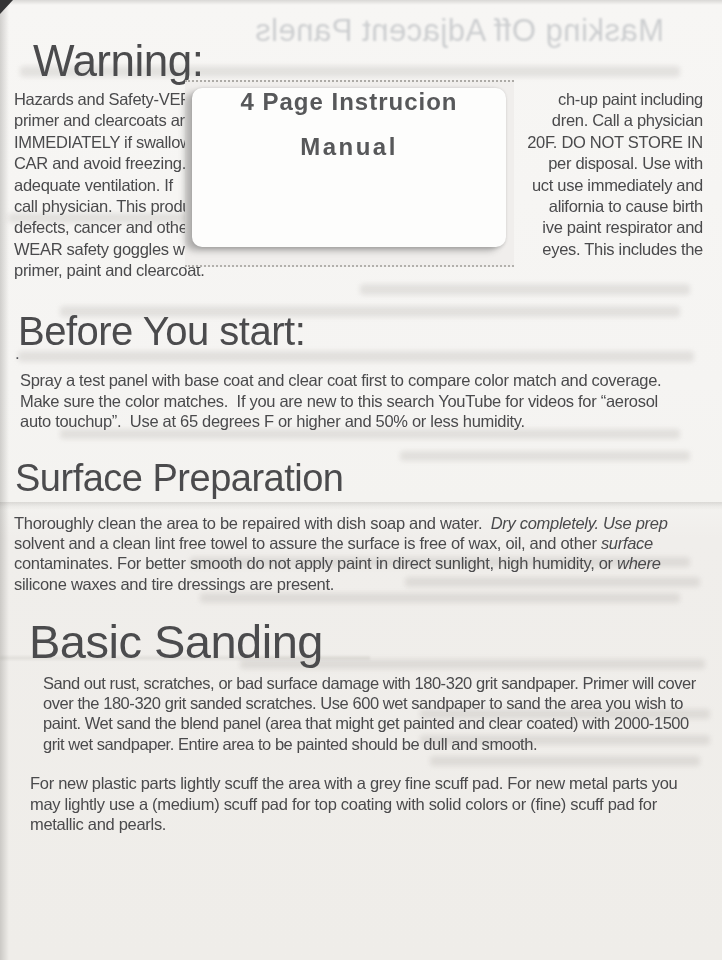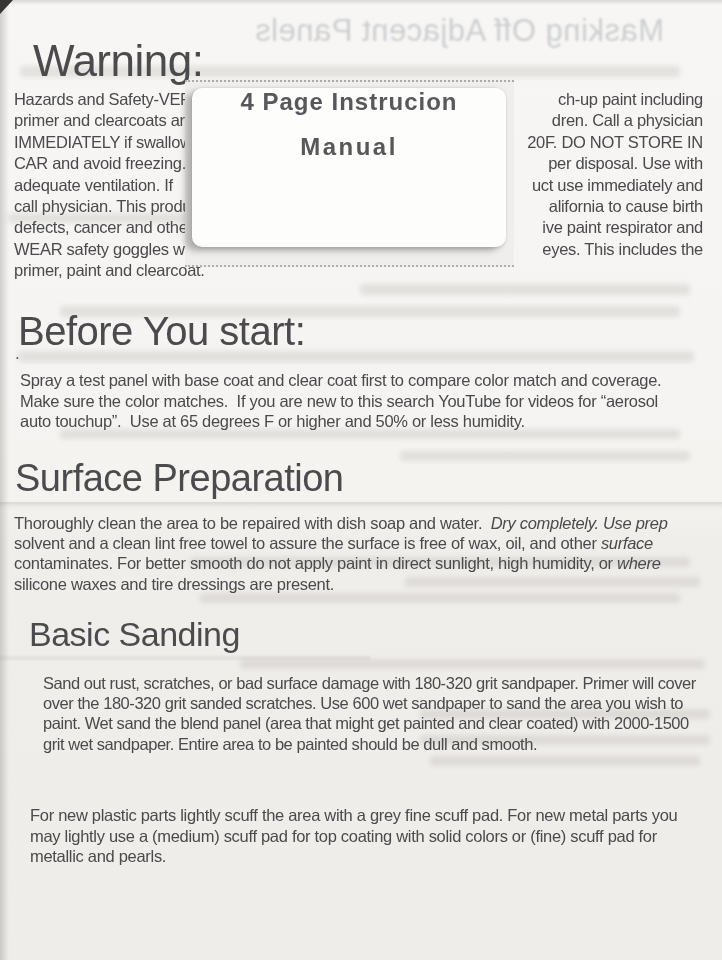--- a/index.html
+++ b/index.html
@@ -28,7 +28,7 @@
   #h-warning{left:33px;top:38px;font-size:44px;}
   #h-before{left:18px;top:310px;font-size:40px;}
   #h-surface{left:15px;top:459px;font-size:38px;}
-  #h-basic{left:29px;top:617px;font-size:34px;}
+  #h-basic{left:29px;top:617px;font-size:47px;}
   .stray-dot{position:absolute;left:15px;top:344px;font-size:17px;color:#55555a;}
   
   .para{position:absolute;font-size:16.5px;letter-spacing:-.3px;color:#4a4a4c;}

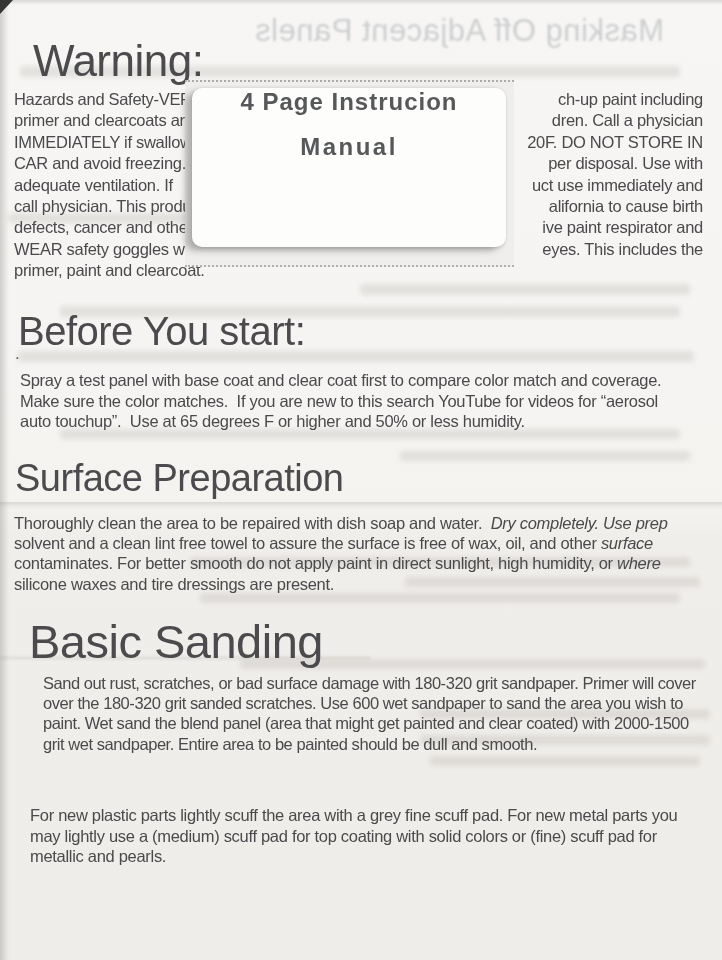--- a/index.html
+++ b/index.html
@@ -40,7 +40,7 @@
   #before-para{left:20px;right:19px;top:370px;line-height:20.6px;}
   #surface-para{left:14px;right:19px;top:513px;line-height:20.2px;}
   #sanding-para1{left:43px;right:14px;top:673px;line-height:20.2px;letter-spacing:-.45px;}
-  #sanding-para2{left:30px;right:19px;top:773px;line-height:20.5px;margin-top:32px;}
+  #sanding-para2{left:30px;right:19px;top:773px;line-height:20.5px;}
   
   .sticker-backing{position:absolute;left:185px;top:80px;width:329px;height:183px;
     background:#f0eeec;

